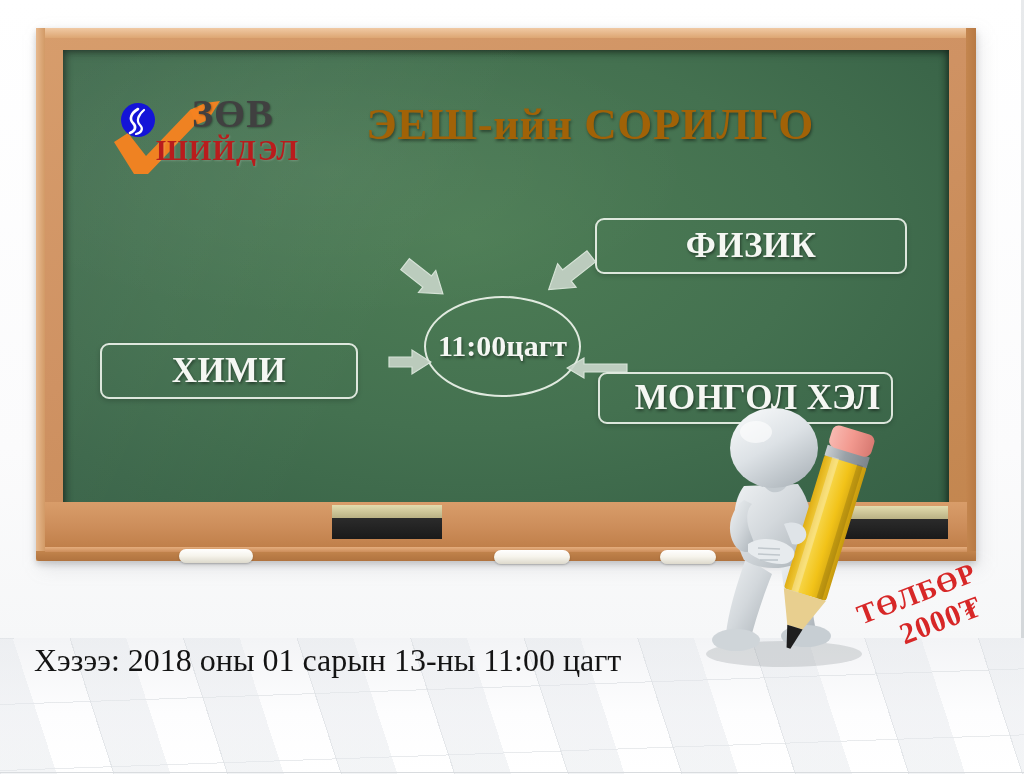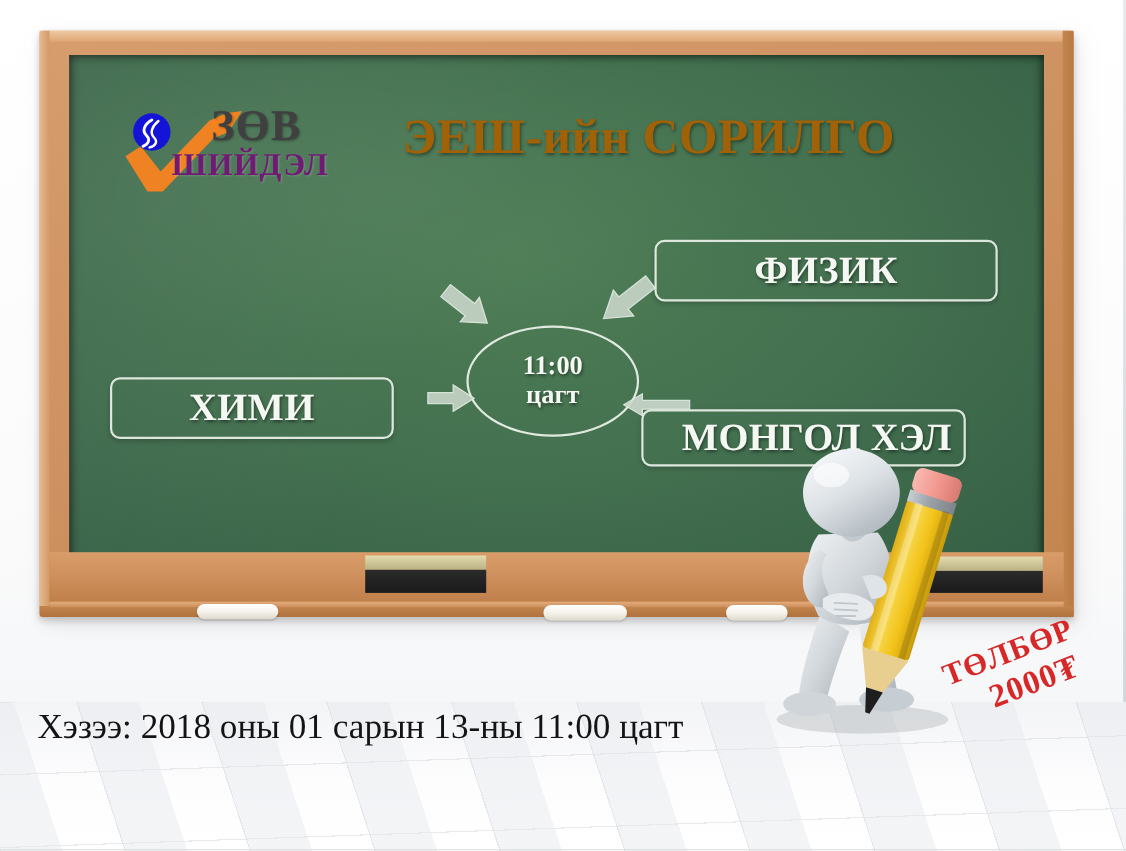--- a/index.html
+++ b/index.html
@@ -327,7 +327,7 @@
       <path d="M36 18 c-6 5 -8 11 -4 15 c4 4 1 8 -4 9" stroke="#ffffff" stroke-width="2.2" fill="none" stroke-linecap="round"></path>
     </svg>
     <div style="position:absolute;left:84px;top:-2px;font-family:'Liberation Serif',serif;font-weight:bold;font-size:40px;color:#404040;letter-spacing:1px;text-shadow:1px 1px 2px rgba(0,0,0,.3);">ЗӨВ</div>
-    <div style="position:absolute;left:48px;top:42px;font-family:'Liberation Serif',serif;font-weight:bold;font-size:29px;color:#701a75;letter-spacing:1px;text-shadow:1px 1px 2px rgba(255,255,255,.18);">ШИЙДЭЛ</div>
+    <div style="position:absolute;left:48px;top:42px;font-family:'Liberation Serif',serif;font-weight:bold;font-size:29px;color:#b91c1c;letter-spacing:1px;text-shadow:1px 1px 2px rgba(255,255,255,.18);">ШИЙДЭЛ</div>
   </div>
 
   <div class="board-title">ЭЕШ-ийн СОРИЛГО</div>

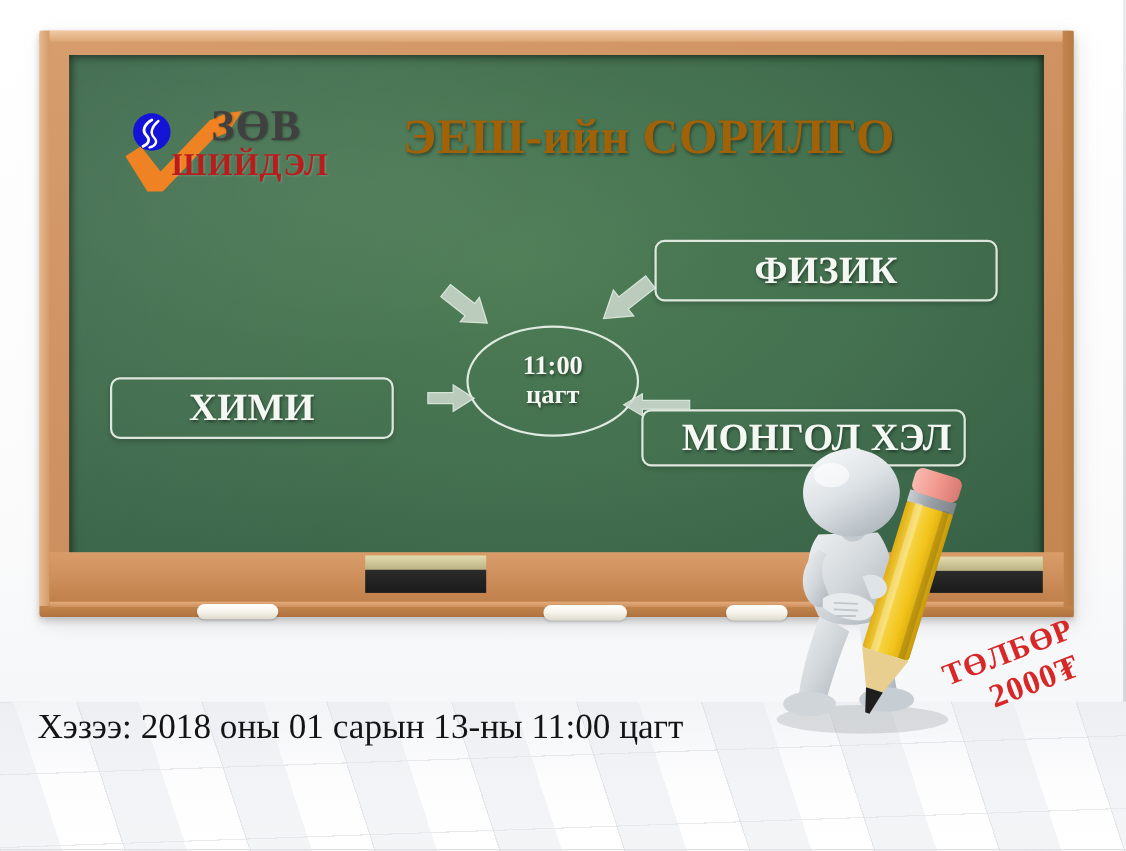--- a/index.html
+++ b/index.html
@@ -207,13 +207,12 @@
     border: 2px solid rgba(238,244,236,0.92);
     border-radius: 50%;
     display: flex;
-    flex-direction: column;
     align-items: center;
     justify-content: center;
     color: #f5f7f3;
     font-family: "Liberation Serif", serif;
     font-weight: bold;
-    font-size: 24px;
+    font-size: 30px;
     line-height: 1.08;
     text-shadow: 1px 2px 3px rgba(0,0,0,.45);
   }

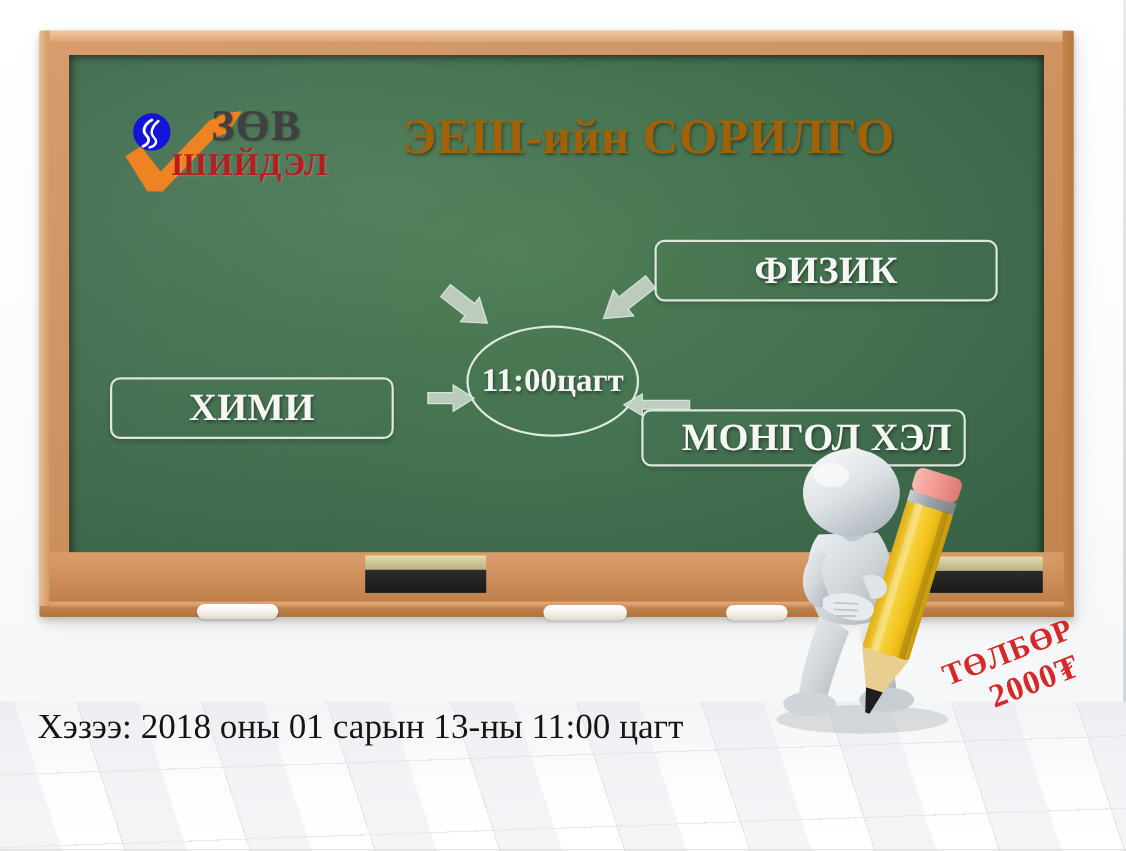--- a/index.html
+++ b/index.html
@@ -197,7 +197,7 @@
   #box-math    { left: 100px;  top: 225px; width: 330px; height: 58px; }
   #box-chem    { left: 100px;  top: 343px; width: 258px; height: 56px; }
   #box-physics { left: 595px;  top: 218px; width: 312px; height: 56px; }
-  #box-mongol  { left: 583px;  top: 372px; width: 295px; height: 52px; padding-left: 24px; }
+  #box-mongol  { left: 598px;  top: 372px; width: 295px; height: 52px; padding-left: 24px; }
 
   
   .center-oval {

